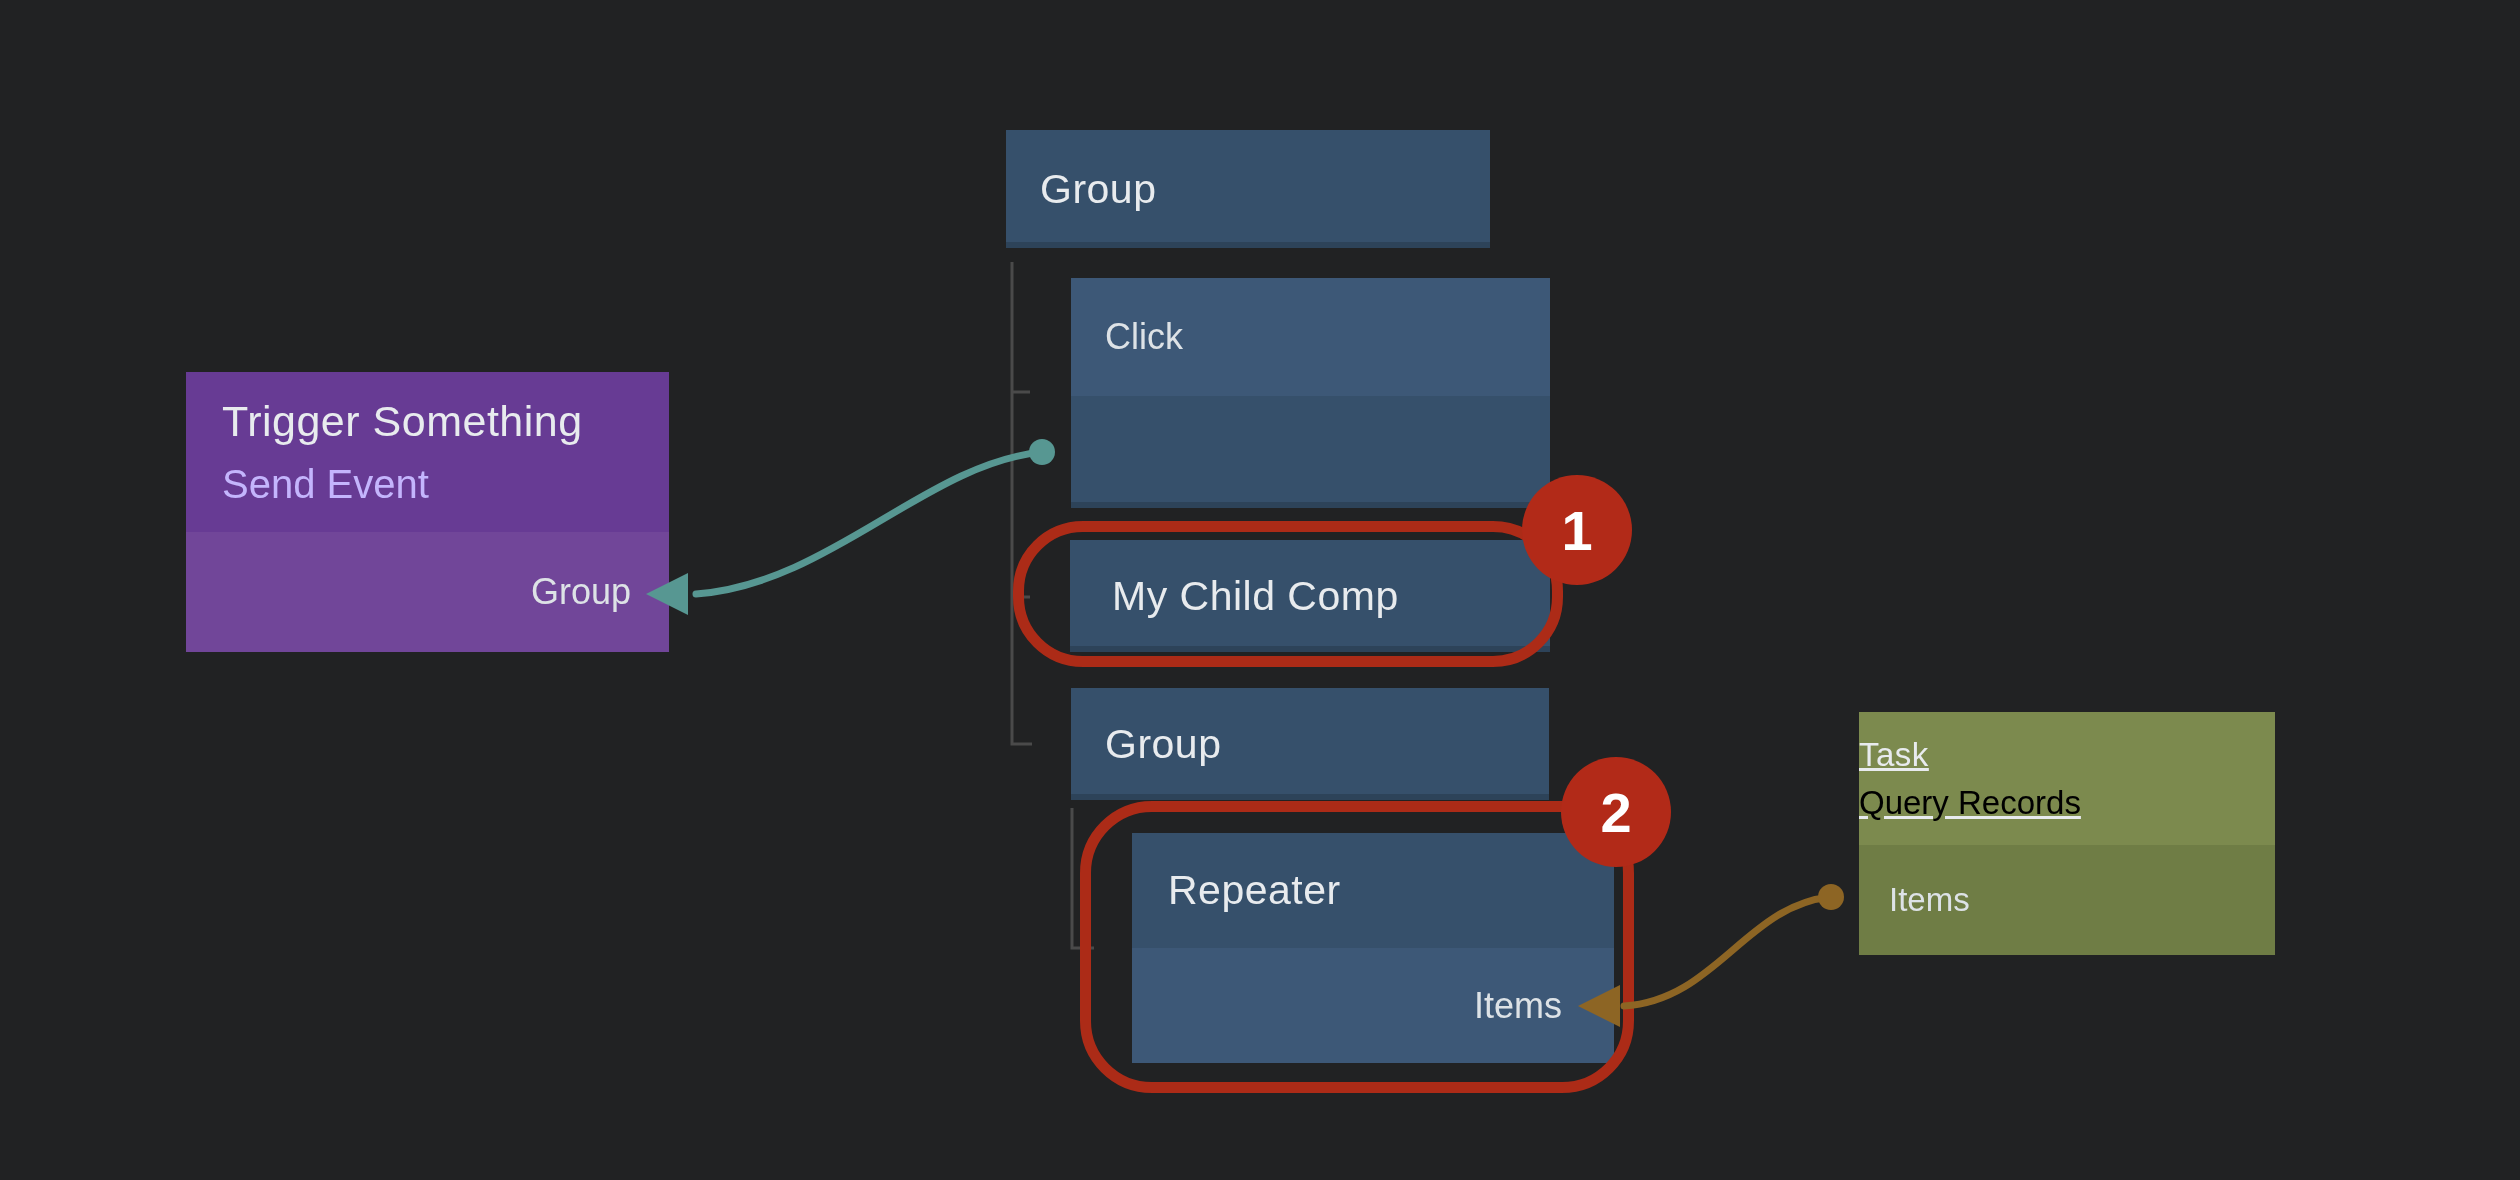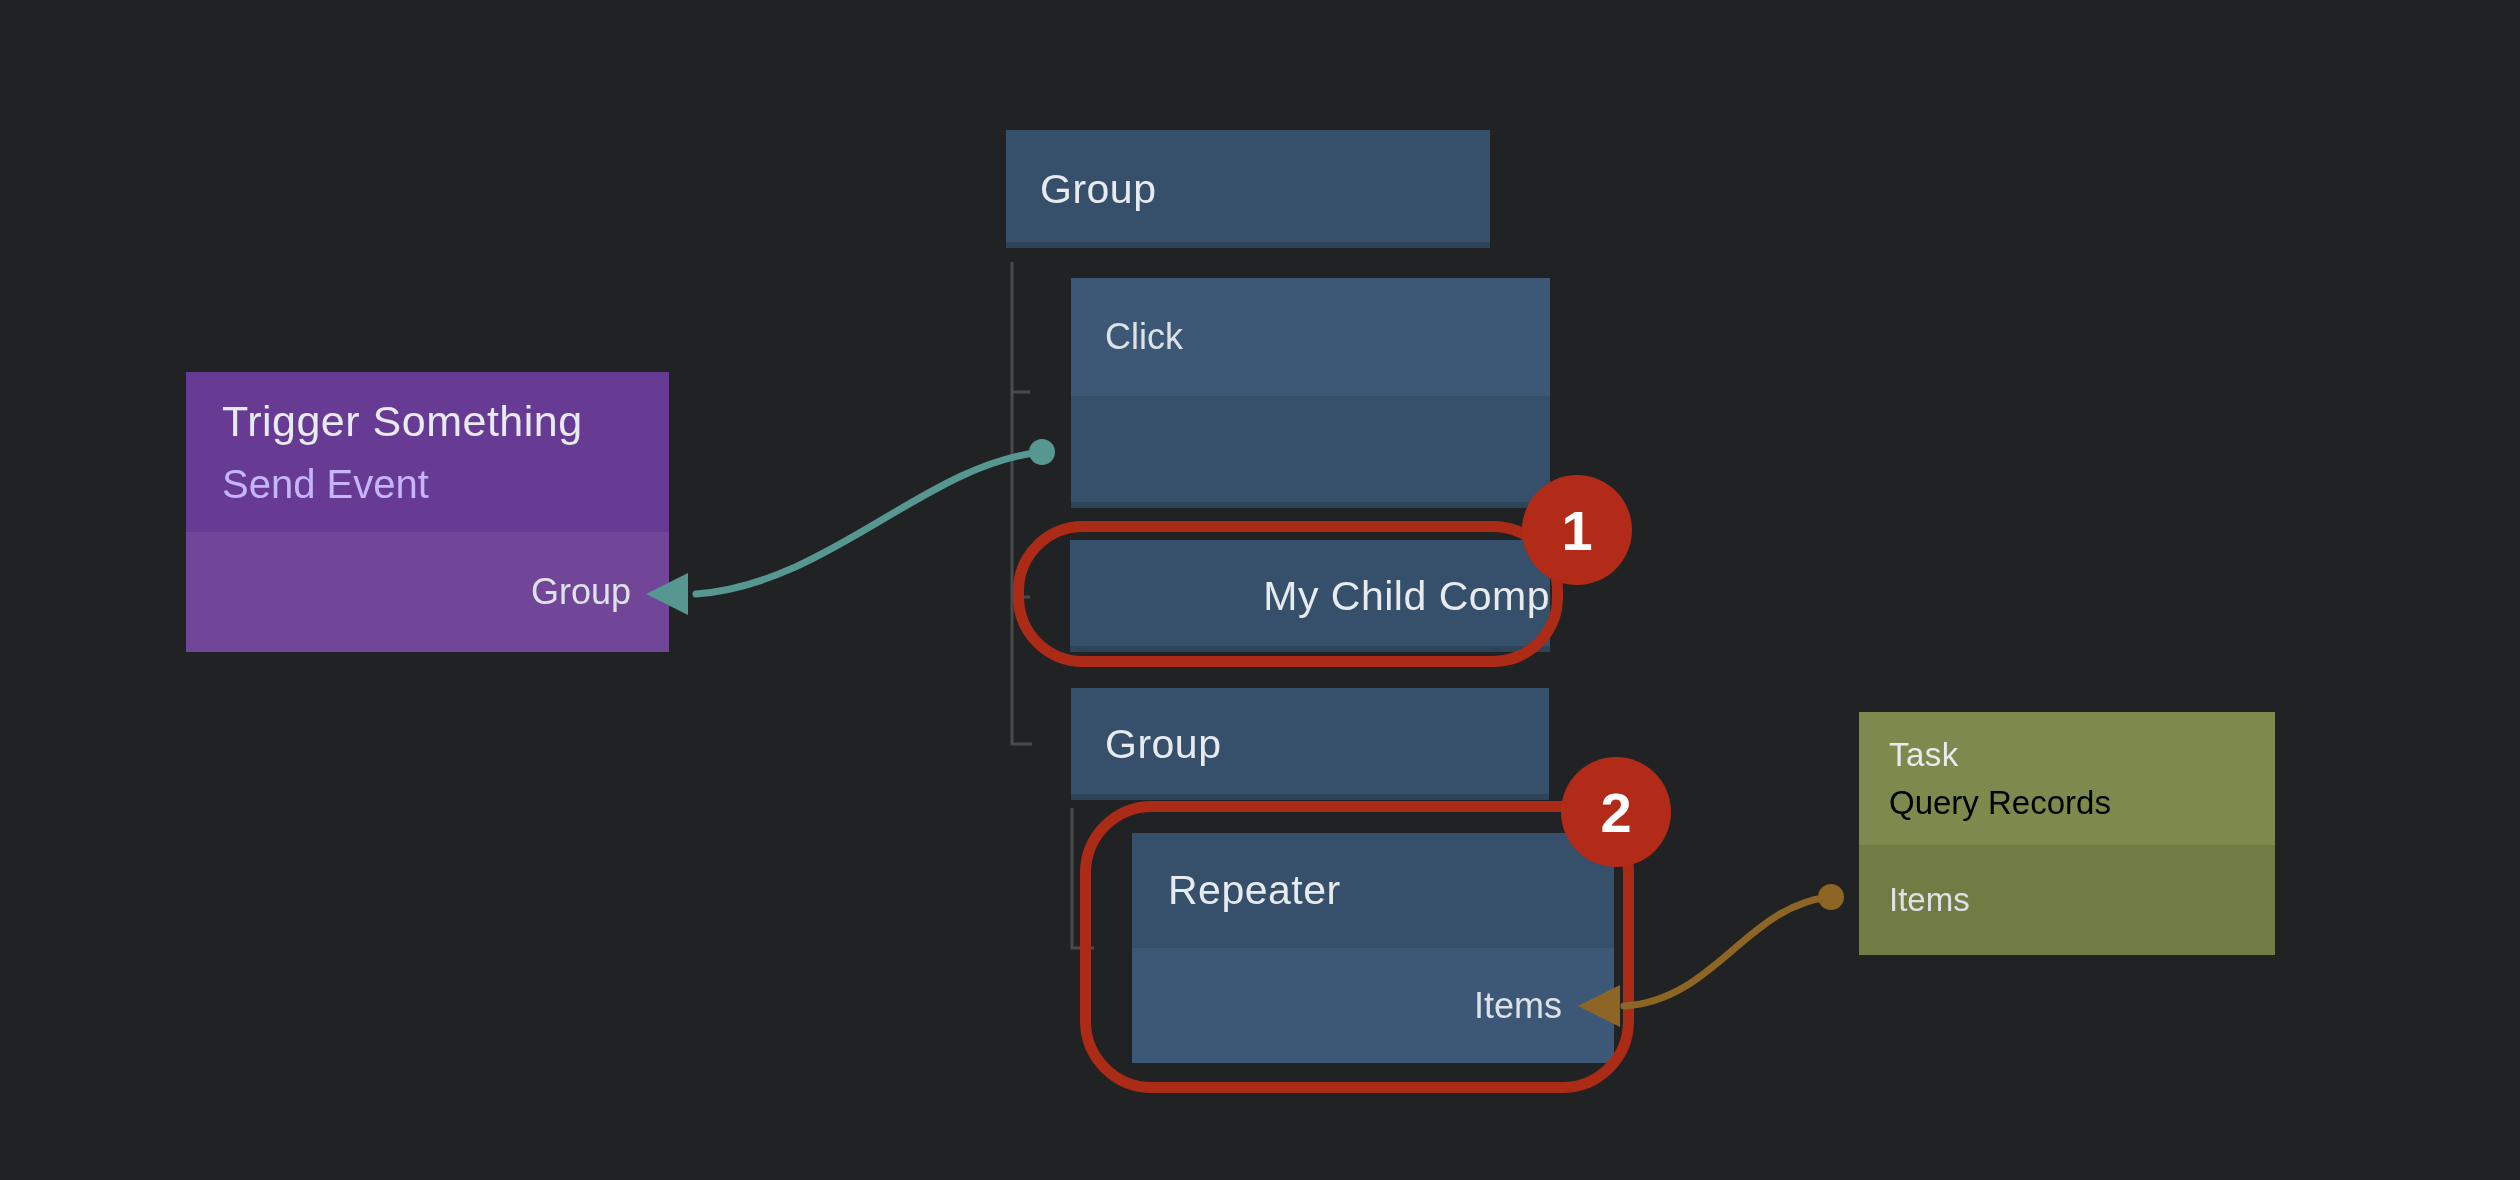--- a/index.html
+++ b/index.html
@@ -106,7 +106,7 @@
   </div>
 
   <div class="node blue" id="node-mychild" style="left:1042px;top:540px;width:480px;height:112px;">
-    <div class="node-header" style="height:112px;padding-left:42px;text-align:right;">
+    <div class="node-header" style="height:112px;padding-left:42px;">
       <span class="node-title">My Child Comp</span>
     </div>
   </div>

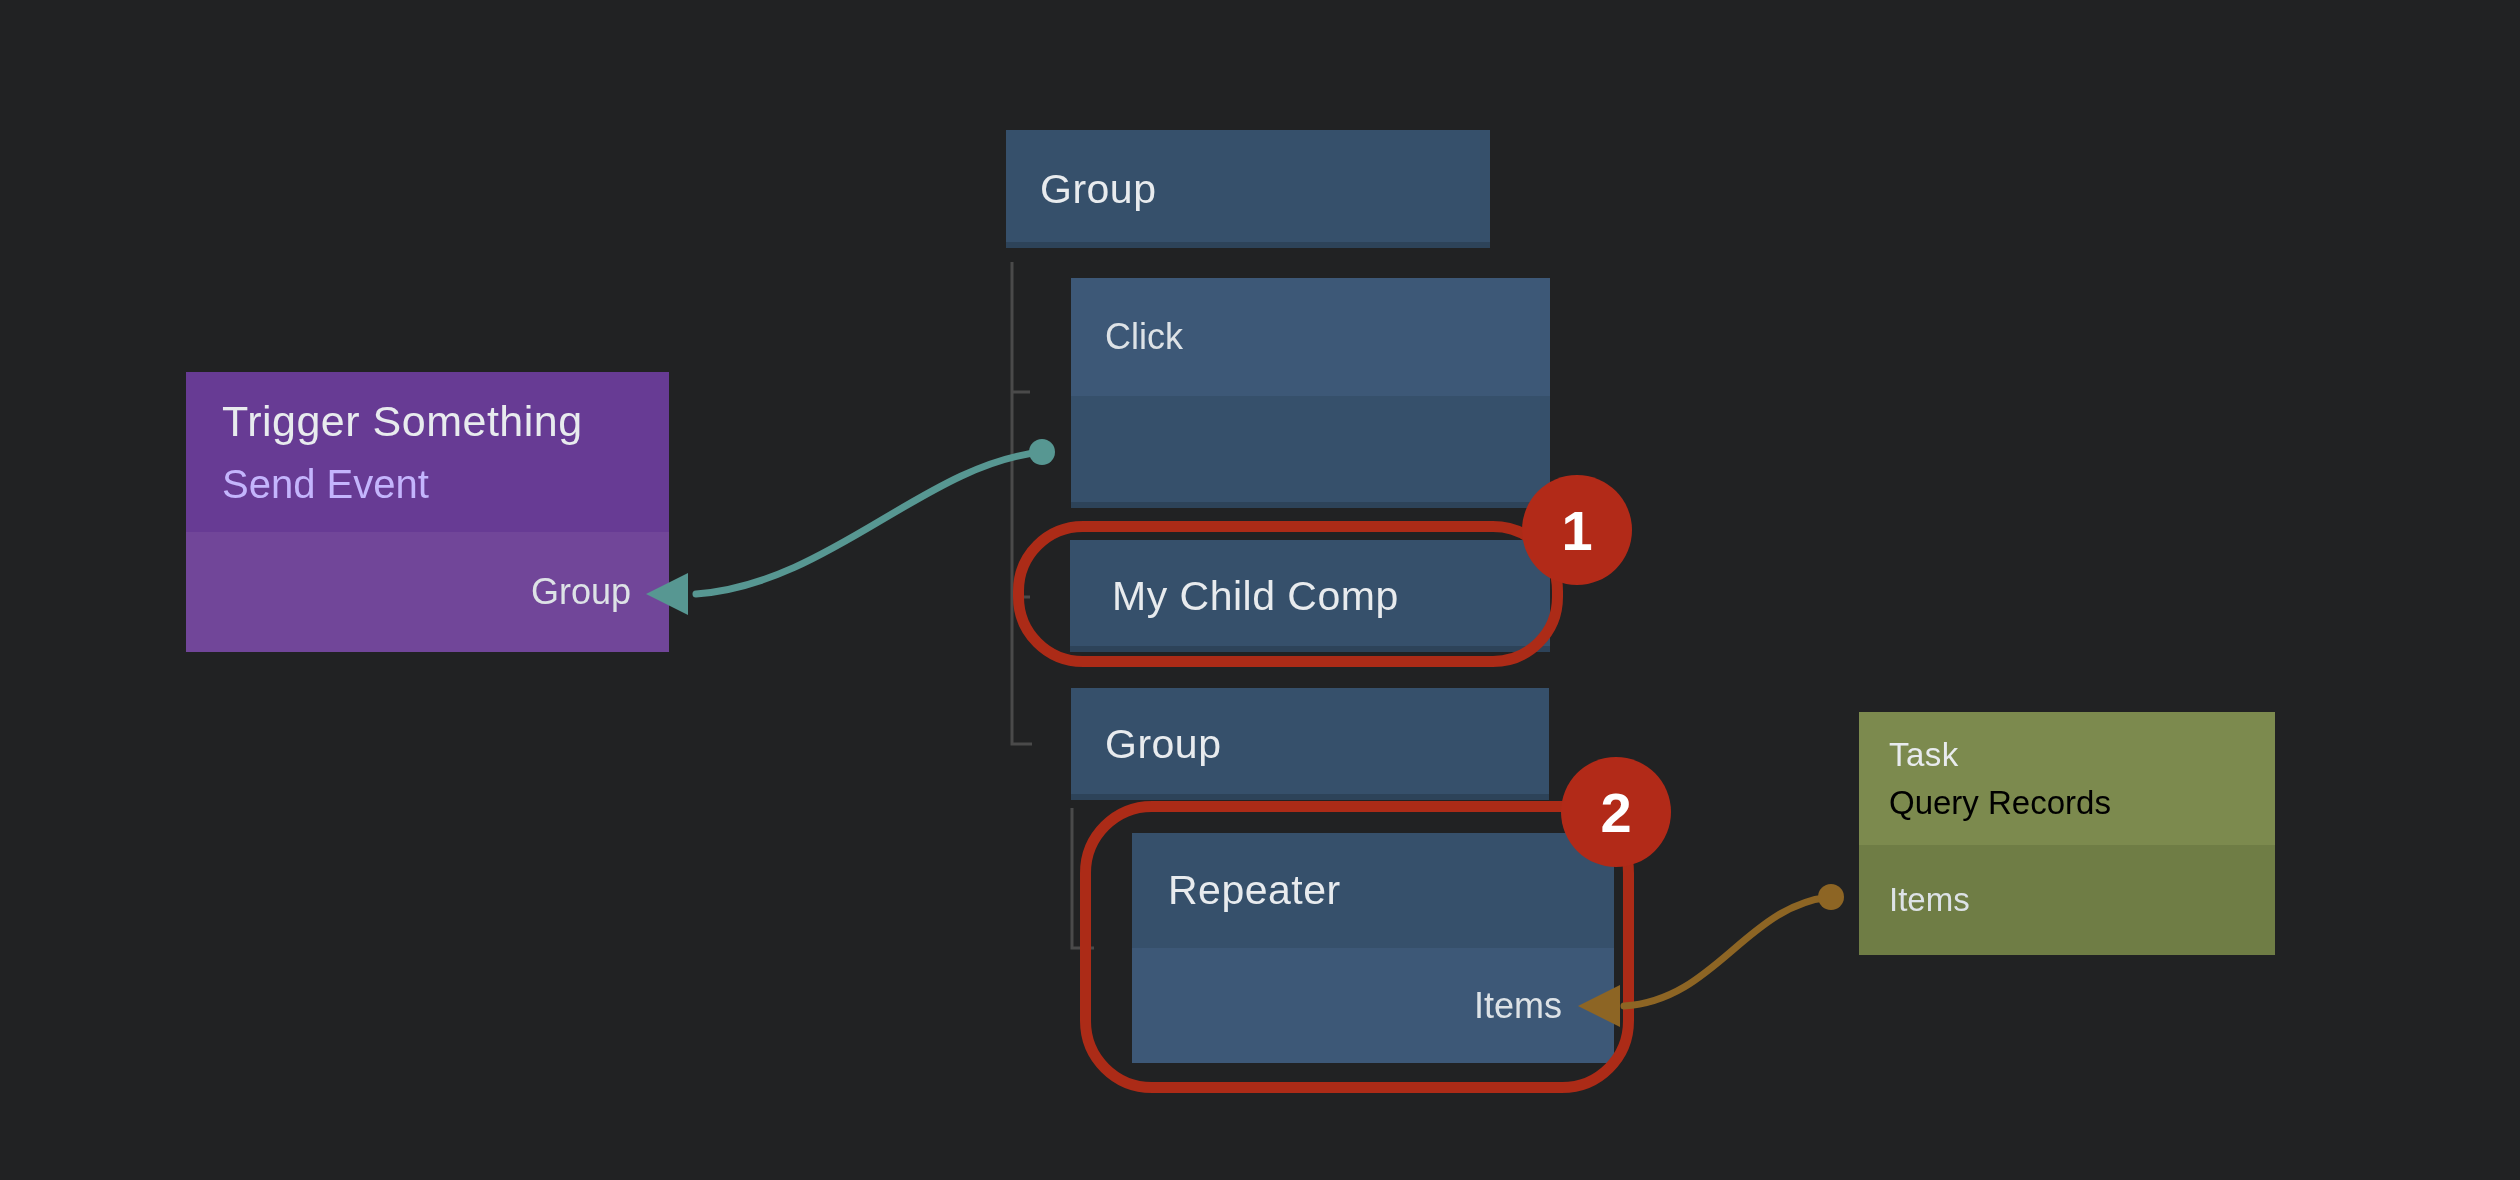--- a/index.html
+++ b/index.html
@@ -49,7 +49,7 @@
 
   
   #node-task{background:#7c8a4e;}
-  #node-task .node-header{height:133px;padding-left:30px;gap:10px;}
+  #node-task .node-header{height:133px;gap:10px;text-decoration:underline;}
   #node-task .node-title{font-size:33px;}
   #node-task .node-subtitle{font-size:33px;color:#000000;}
   #node-task .node-body{background:#6f7d45;height:110px;padding-left:30px;}

